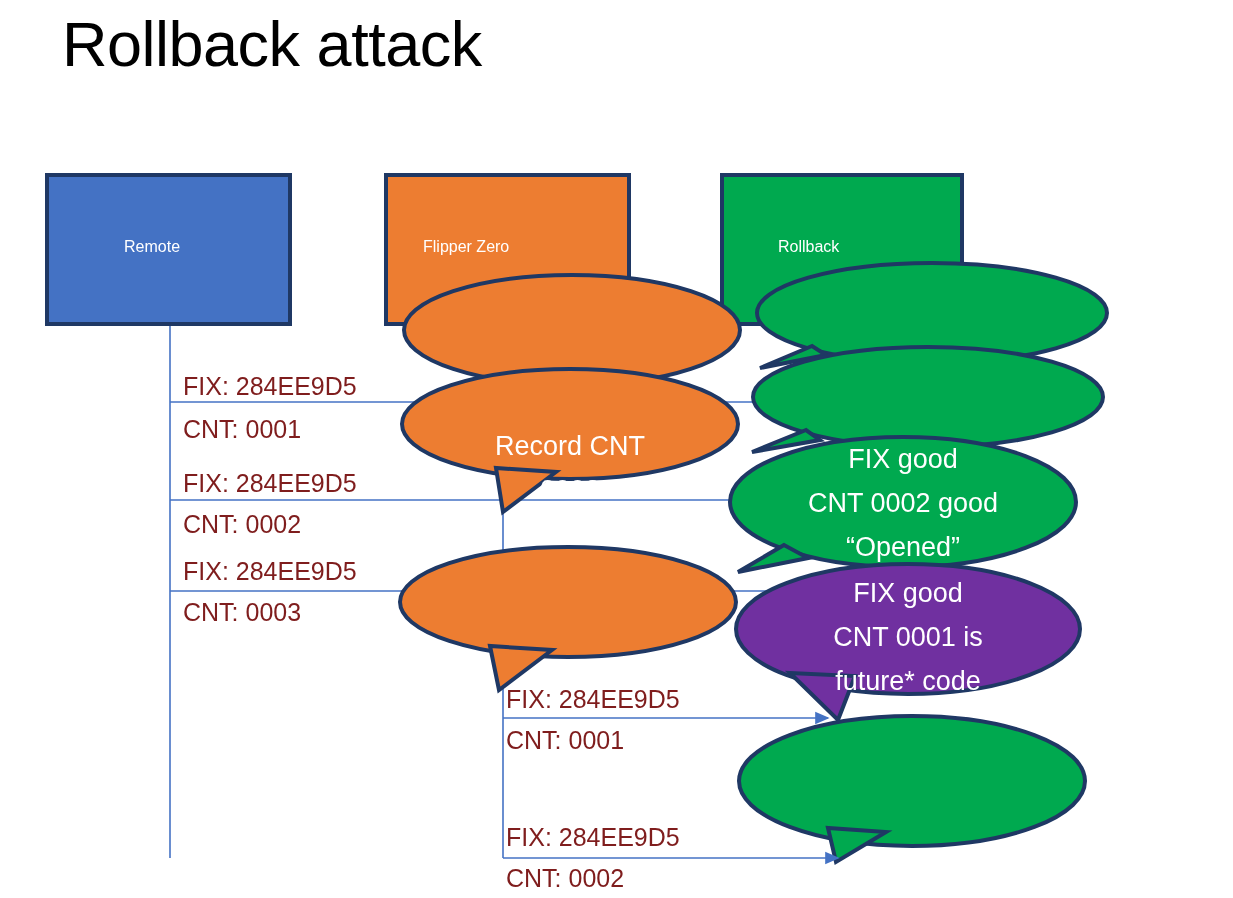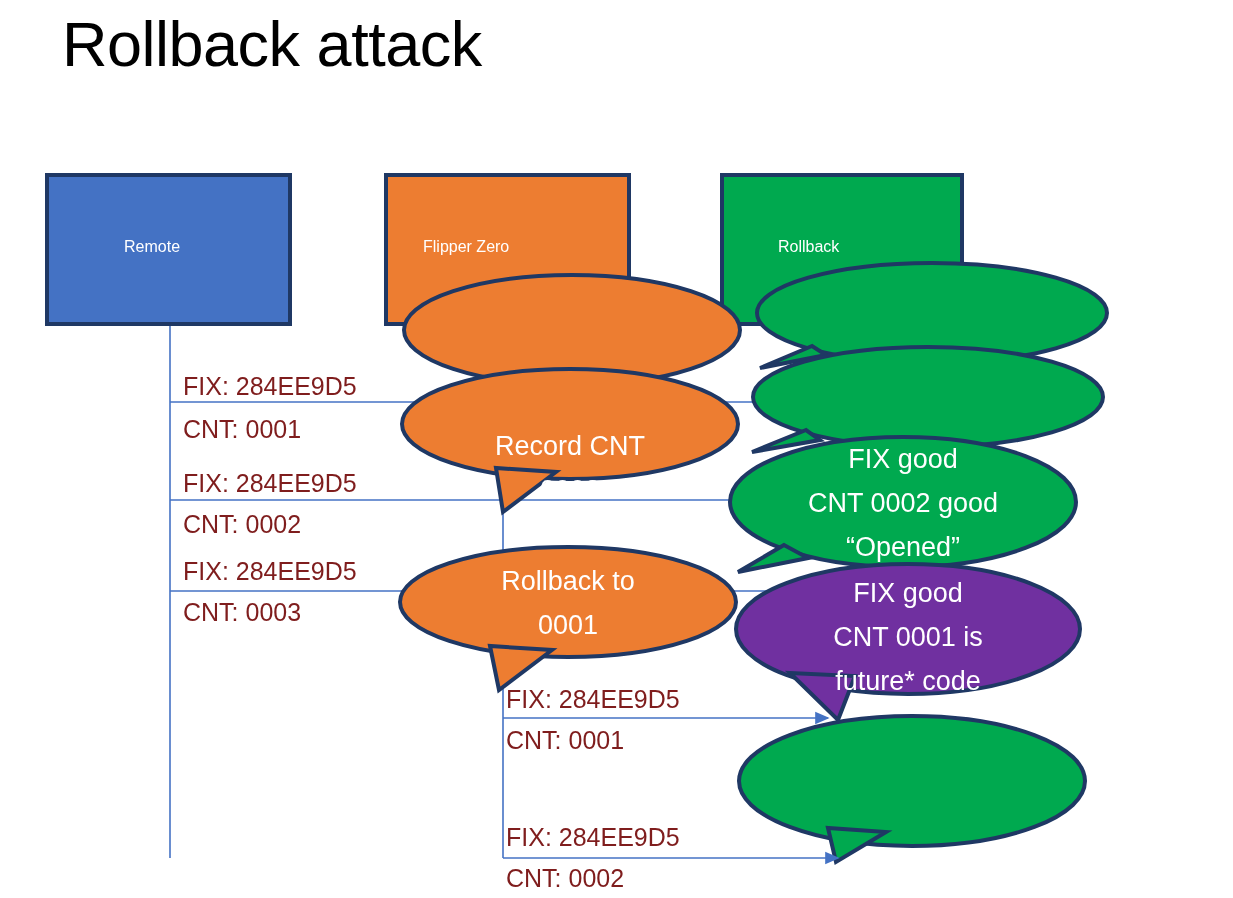--- a/index.html
+++ b/index.html
@@ -154,8 +154,6 @@
   <div class="bubble-text" style="left:402px; top:381px; width:336px;margin-top:43px;"><span>Record CNT</span>
 <span>0002</span></div>
 
-  <div class="bubble-text" style="left:400px; top:559px; width:336px;"><span>Rollback to</span>
-<span>0001</span></div>
 
 
 

